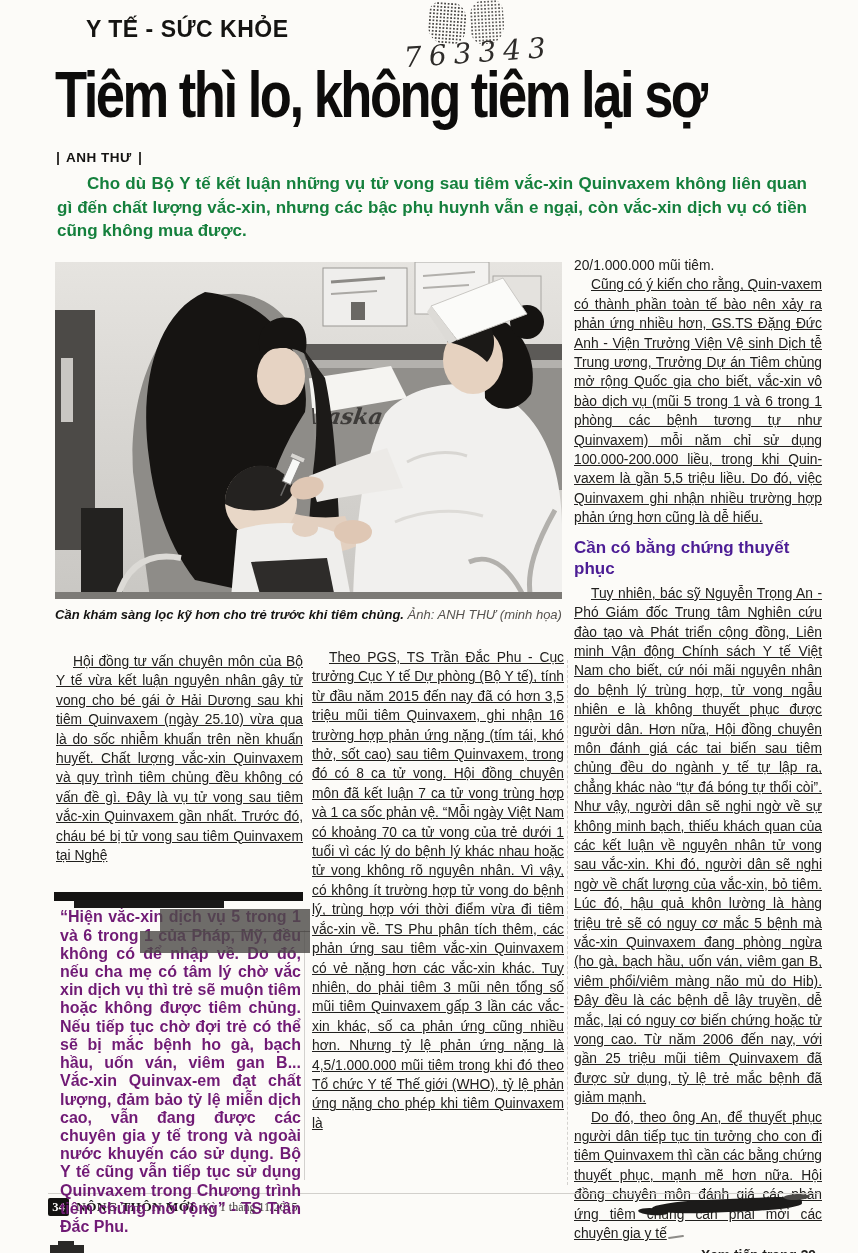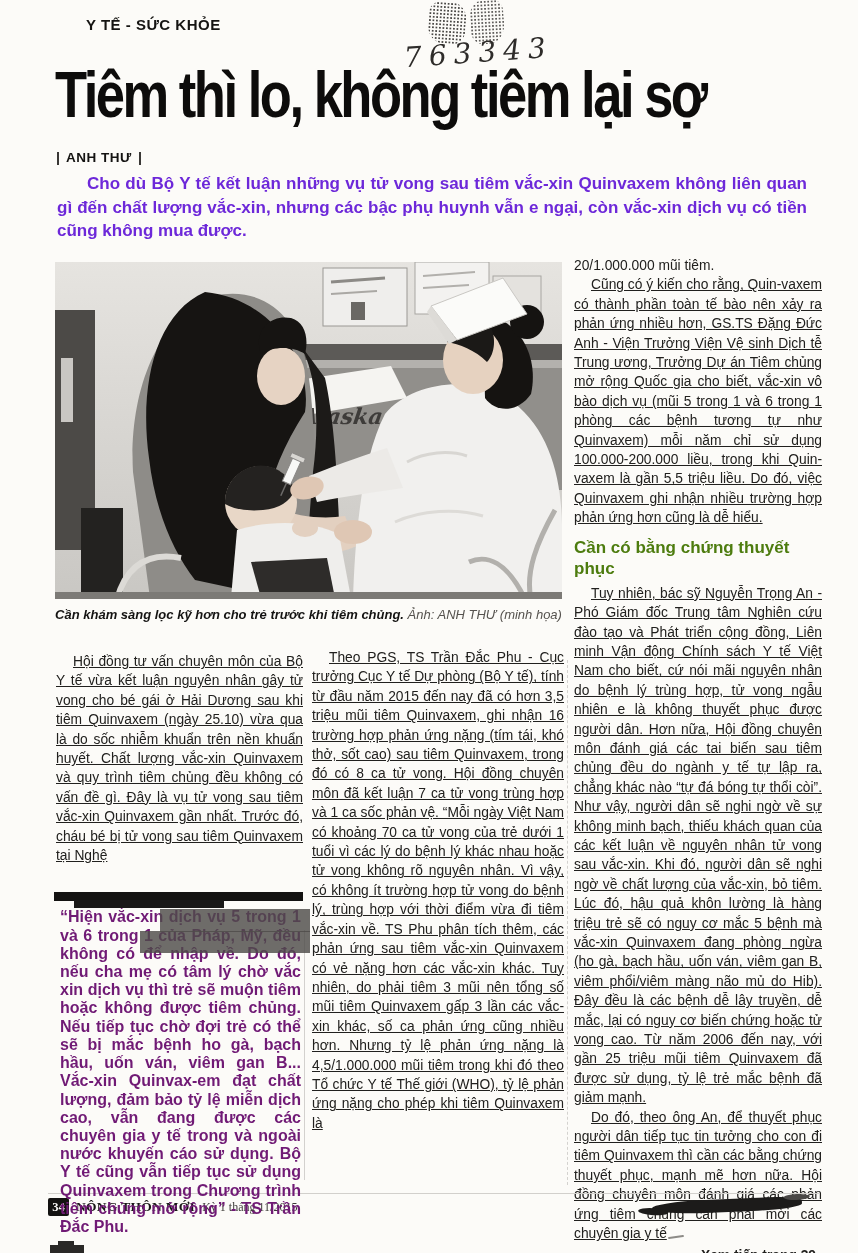--- a/index.html
+++ b/index.html
@@ -10,7 +10,7 @@
   }
   .section-label{
     position:absolute;left:86px;top:16px;
-    font-size:15px;font-weight:700;letter-spacing:.5px;color:#151412;
+    font-size:23px;font-weight:700;letter-spacing:.5px;color:#151412;
   }
   .stamp{position:absolute;left:428px;top:0;width:86px;height:46px;}
   .stamp .blob{

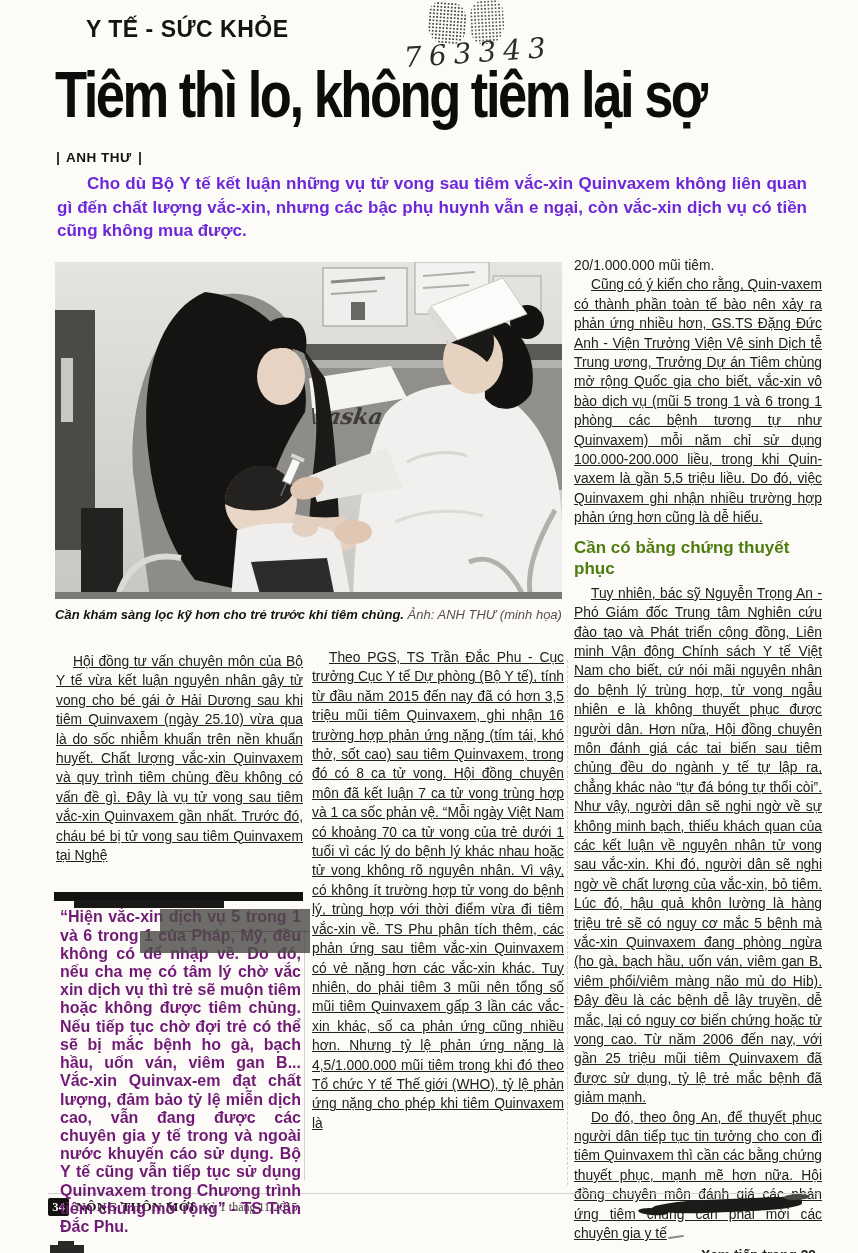--- a/index.html
+++ b/index.html
@@ -35,7 +35,7 @@
   .lead{
     position:absolute;left:57px;top:172px;width:750px;margin:0;
     font-size:17px;font-weight:700;line-height:23.5px;text-align:justify;
-    text-indent:30px;color:#6d28d9;
+    text-indent:30px;color:#15803d;
   }
   .photo{
     position:absolute;left:55px;top:262px;width:507px;height:337px;margin:0;

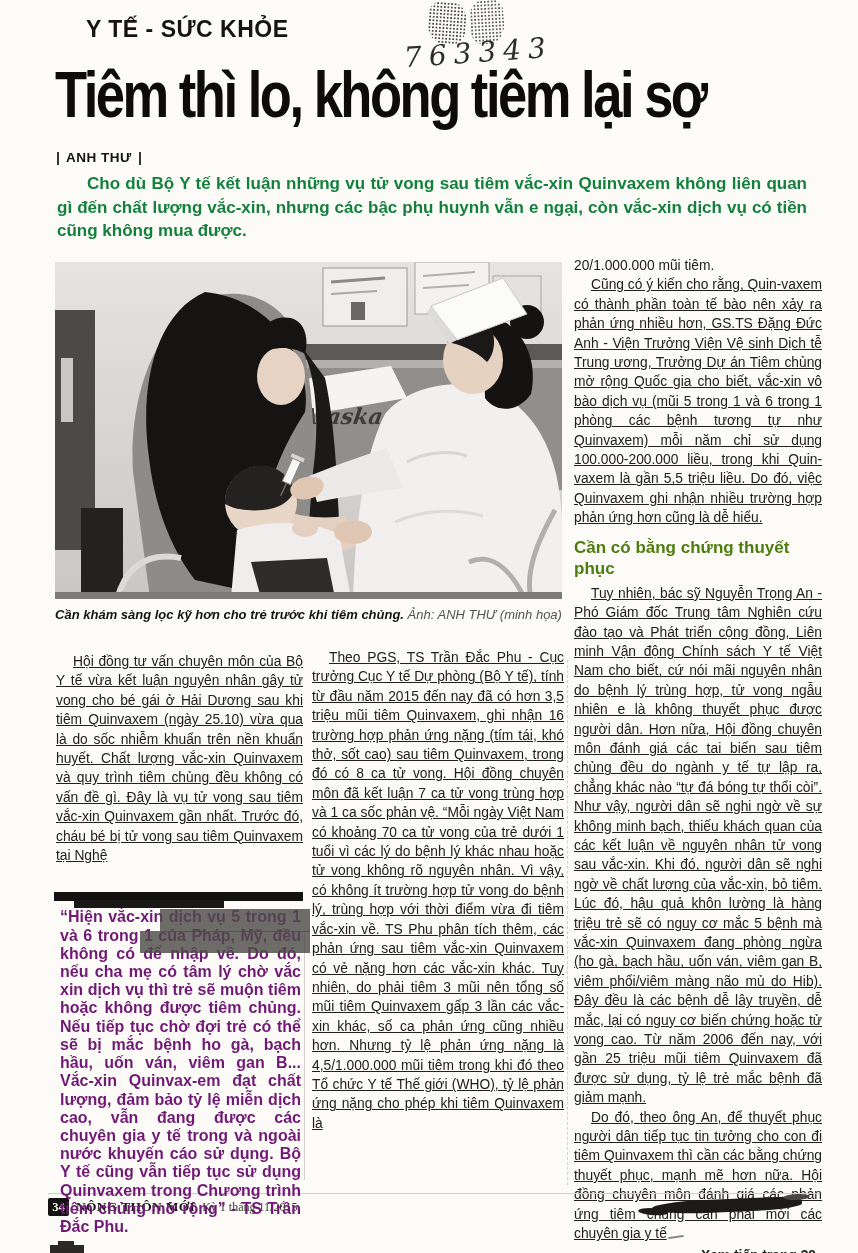--- a/index.html
+++ b/index.html
@@ -55,7 +55,7 @@
   .col2{left:312px;top:648px;width:252px;}
   .col3{left:574px;top:256px;width:248px;}
   .col h2{
-    margin:0 0 5px 0;font-size:17px;line-height:21px;font-weight:700;color:#4d7c0f;
+    margin:0 0 5px 0;font-size:17px;line-height:21px;font-weight:700;color:#4c1d95;
     text-align:left;
   }
   .col3 h2{margin-top:9px;margin-bottom:5px;}

